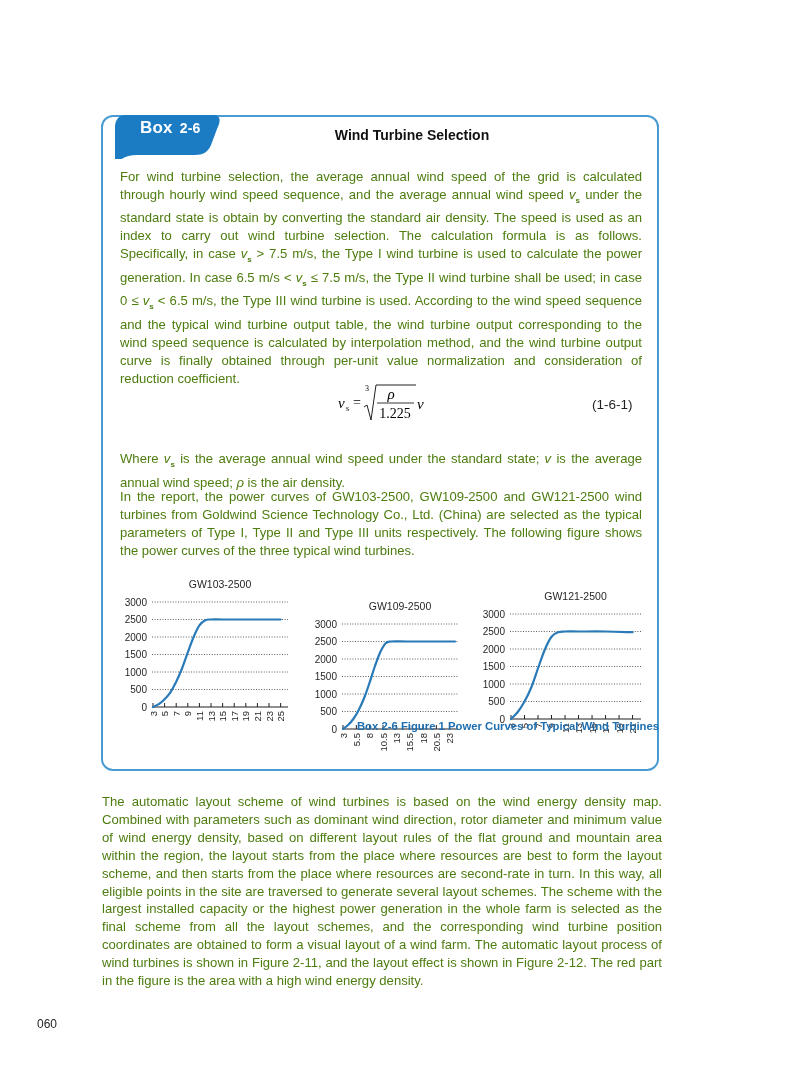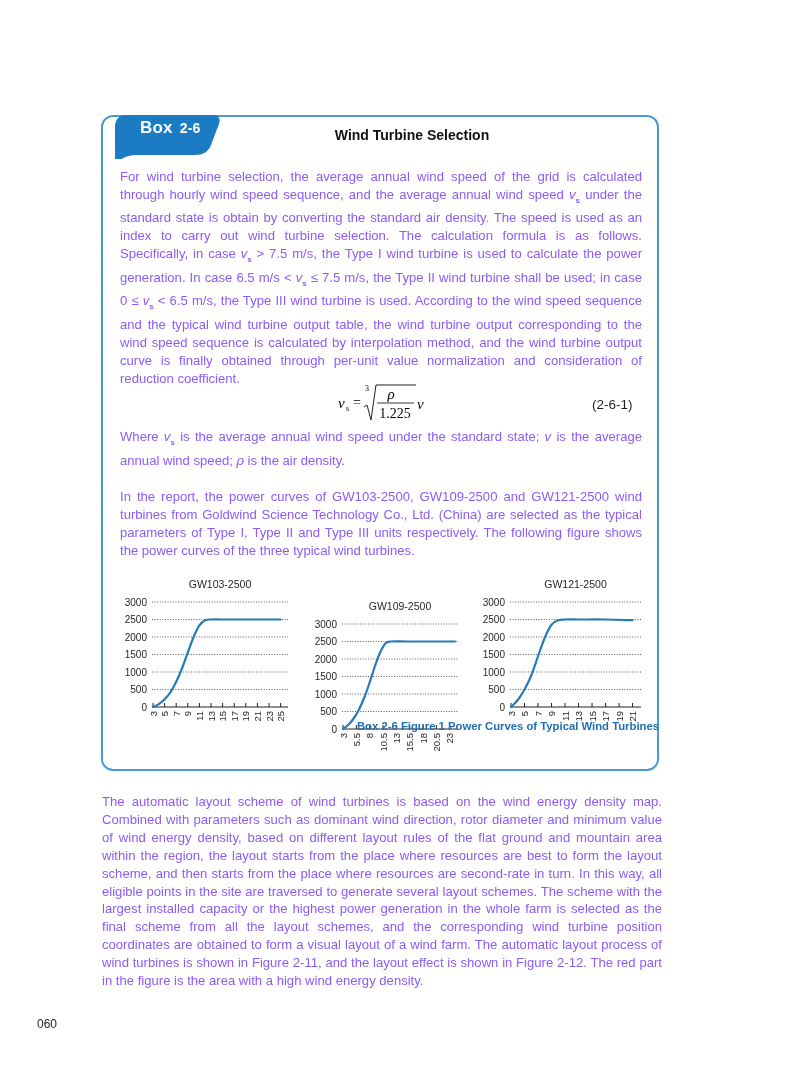--- a/index.html
+++ b/index.html
@@ -15,7 +15,7 @@
   .box-title { position:absolute; left:0; width:558px; top:10px; text-align:center;
                font-weight:bold; font-size:14px; color:#111; padding-left:60px; box-sizing:border-box; }
   .para { position:absolute; font-size:13.1px; line-height:17.9px; text-align:justify;
-          text-align-last:left; color:#8b5cf6; }
+          text-align-last:left; color:#4d7c0f; }
   .para i { font-style:italic; }
   .box-para { left:120px; width:522px; }
   .formula { position:absolute; left:336px; top:382px; width:110px; height:42px;

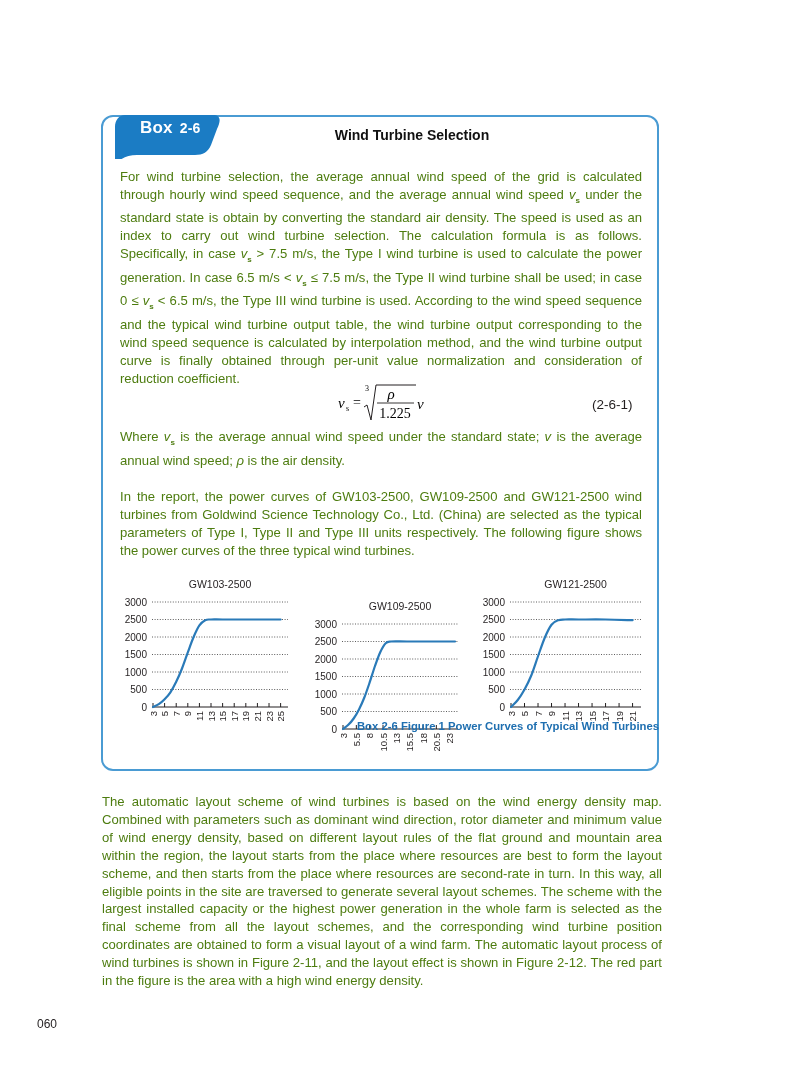--- a/index.html
+++ b/index.html
@@ -58,7 +58,7 @@
     <text x="81" y="27" font-family="Liberation Serif, serif" font-style="italic" font-size="15">v</text>
   </svg>
 </div>
-<div class="eqno">(2-6-1)</div>
+<div class="eqno">(1-6-1)</div>
 
 <div class="para box-para" style="top:428px;">Where <i>v</i><sub style="font-size:8px;font-weight:bold">s</sub> is the average annual wind speed under the standard state; <i>v</i> is the average annual wind speed; <i>ρ</i> is the air density.</div>
 

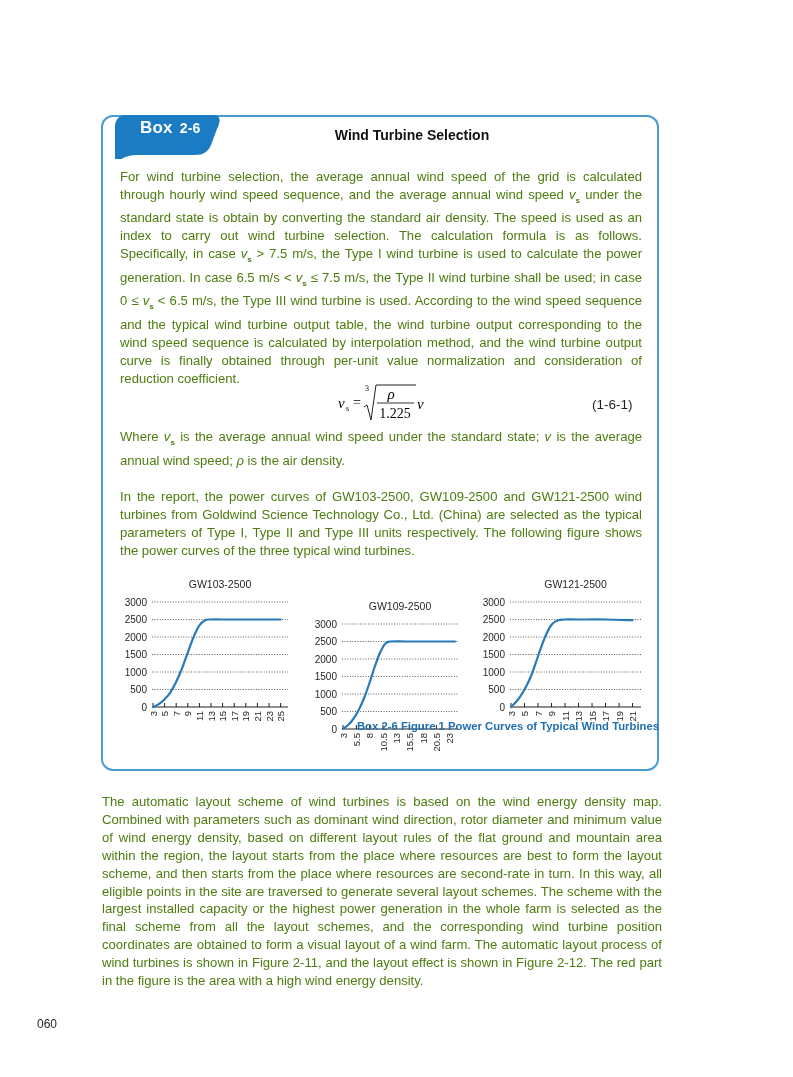--- a/index.html
+++ b/index.html
@@ -60,7 +60,7 @@
 </div>
 <div class="eqno">(1-6-1)</div>
 
-<div class="para box-para" style="top:428px;">Where <i>v</i><sub style="font-size:8px;font-weight:bold">s</sub> is the average annual wind speed under the standard state; <i>v</i> is the average annual wind speed; <i>ρ</i> is the air density.</div>
+<div class="para box-para" style="top:450px;">Where <i>v</i><sub style="font-size:8px;font-weight:bold">s</sub> is the average annual wind speed under the standard state; <i>v</i> is the average annual wind speed; <i>ρ</i> is the air density.</div>
 
 <div class="para box-para" style="top:488px;">In the report, the power curves of GW103-2500, GW109-2500 and GW121-2500 wind turbines from Goldwind Science Technology Co., Ltd. (China) are selected as the typical parameters of Type I, Type II and Type III units respectively. The following figure shows the power curves of the three typical wind turbines.</div>
 

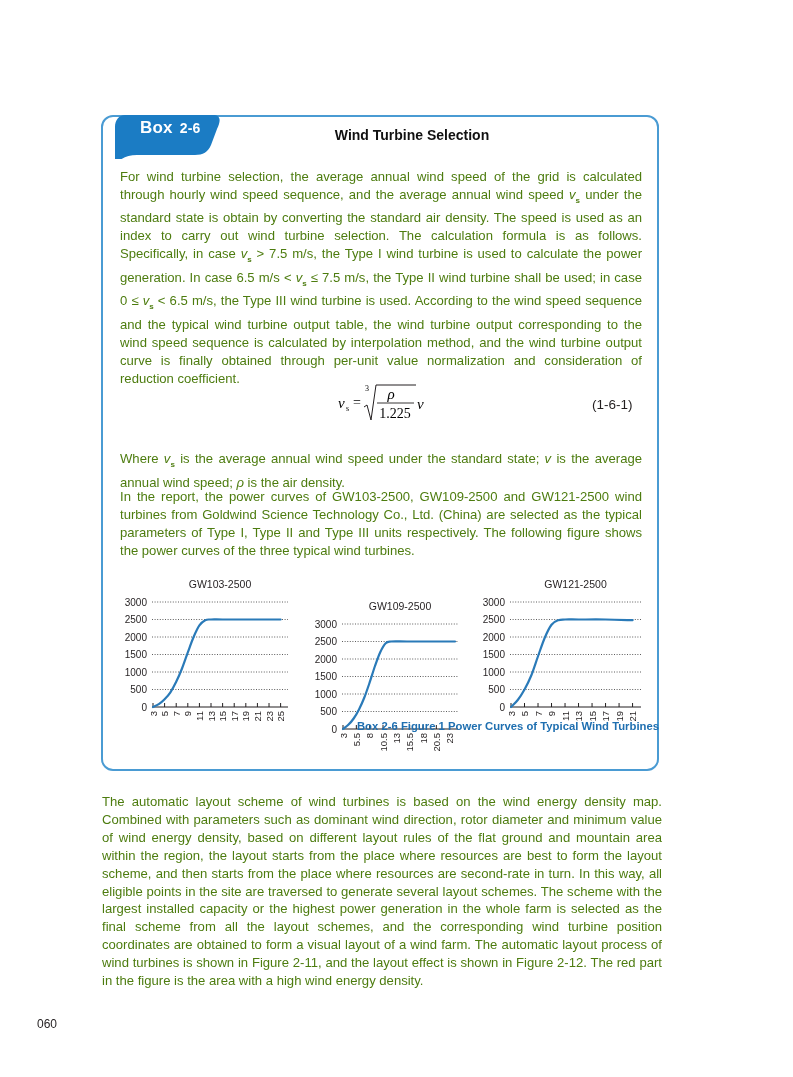--- a/index.html
+++ b/index.html
@@ -142,7 +142,7 @@
       <text x="0" y="0" text-anchor="end" font-size="9.5" fill="#231f20" font-family="Liberation Sans, sans-serif" transform="translate(151.16666666666666,135) rotate(-90)">23</text>
       <path d="M41,131 C41.888888888888886,130.3 44.55555555555556,128.55 46.333333333333336,126.8 C48.111111111111114,125.05 49.888888888888886,123.06666666666666 51.666666666666664,120.5 C53.44444444444444,117.93333333333334 55.22222222222222,114.9 57,111.4 C58.77777777777778,107.9 60.55555555555555,103.99166666666667 62.33333333333333,99.5 C64.1111111111111,95.00833333333333 65.88888888888889,89.69999999999999 67.66666666666666,84.44999999999999 C69.44444444444443,79.19999999999999 71.22222222222223,73.075 73,68 C74.77777777777777,62.925000000000004 76.55555555555556,57.791666666666664 78.33333333333333,54 C80.1111111111111,50.208333333333336 81.88888888888889,47 83.66666666666666,45.25 C85.44444444444443,43.5 85.44444444444444,43.791666666666664 89,43.5 C92.55555555555556,43.208333333333336 97.88888888888889,43.5 105,43.5 C112.11111111111111,43.5 123.66666666666666,43.5 131.66666666666666,43.5 C139.66666666666666,43.5 149.44444444444446,43.5 153,43.5" fill="none" stroke="#2a7ab8" stroke-width="2.2" stroke-linecap="round"></path>
     </svg></div>
-<div class="chart" id="chart2" style="left:470px; top:576px; width:175px; height:160px;"><svg width="175" height="160" viewBox="0 0 175 160">
+<div class="chart" id="chart2" style="left:470px; top:588px; width:175px; height:160px;"><svg width="175" height="160" viewBox="0 0 175 160">
       <text x="105.5" y="12" text-anchor="middle" font-size="10.5" fill="#231f20" font-family="Liberation Sans, sans-serif">GW121-2500</text>
       <text x="35" y="134.5" text-anchor="end" font-size="10" fill="#231f20" font-family="Liberation Sans, sans-serif">0</text>
       <line x1="40" x2="171" y1="113.5" y2="113.5" stroke="#333" stroke-width="0.8" stroke-dasharray="1,1.6"></line>

